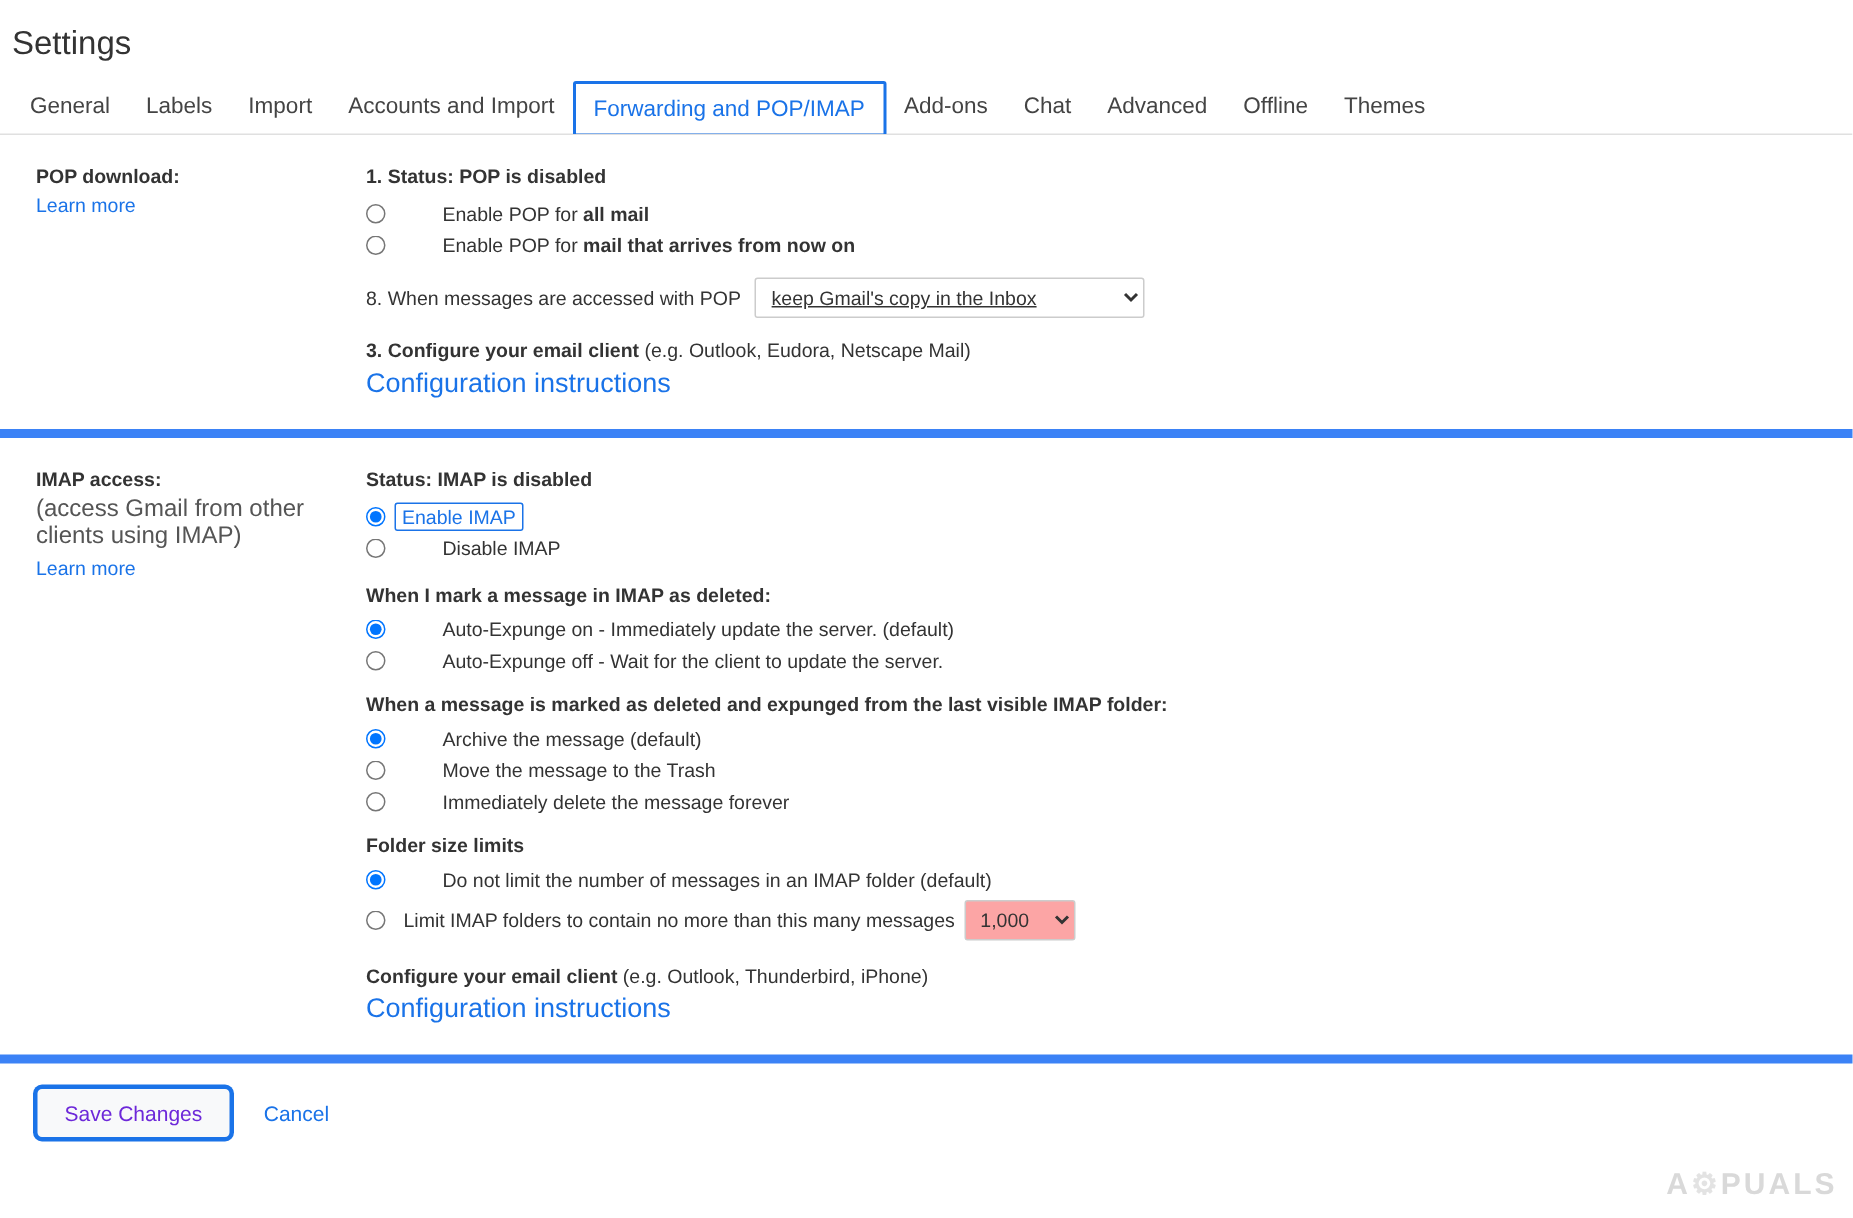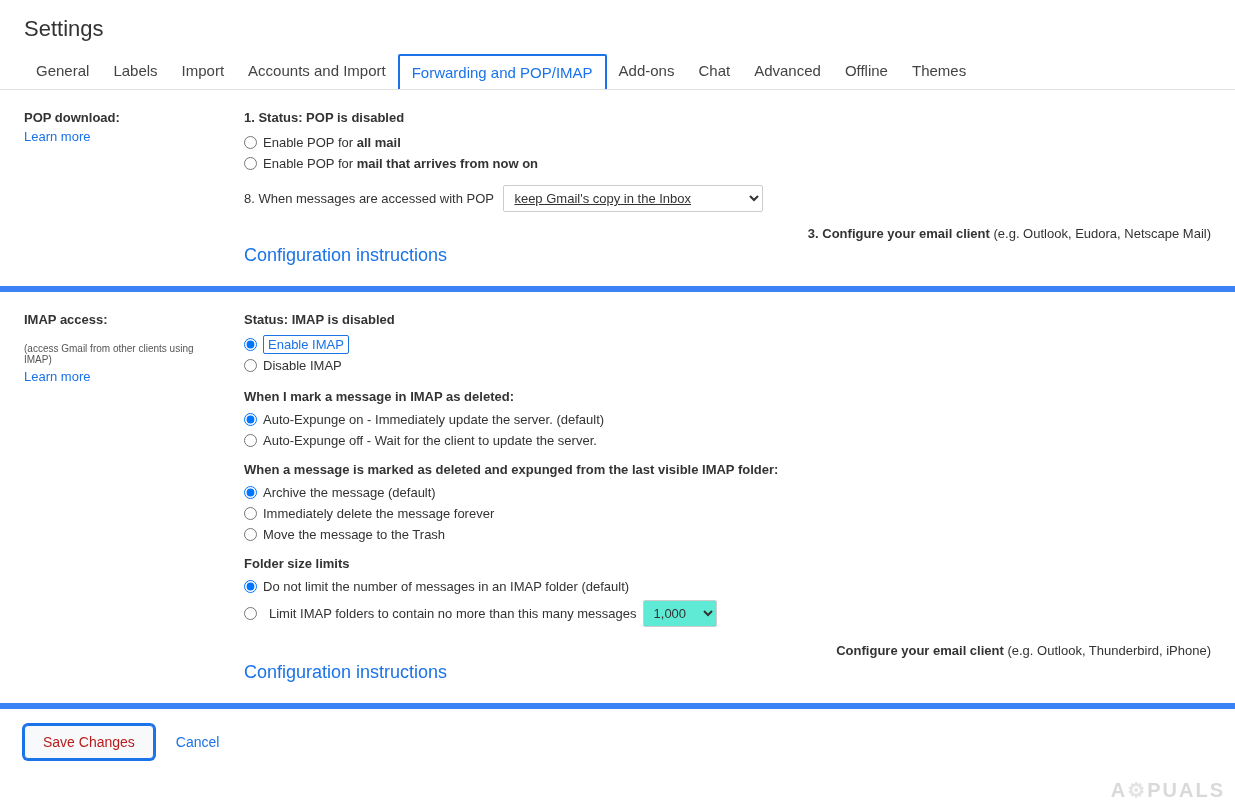--- a/index.html
+++ b/index.html
@@ -12,7 +12,7 @@
       min-height: 812px;
     }
     .page-header {
-      padding: 16px 24px 0 24px;
+      padding: 16px 24px 0 8px;
       border-bottom: 1px solid #e0e0e0;
     }
     .page-title {

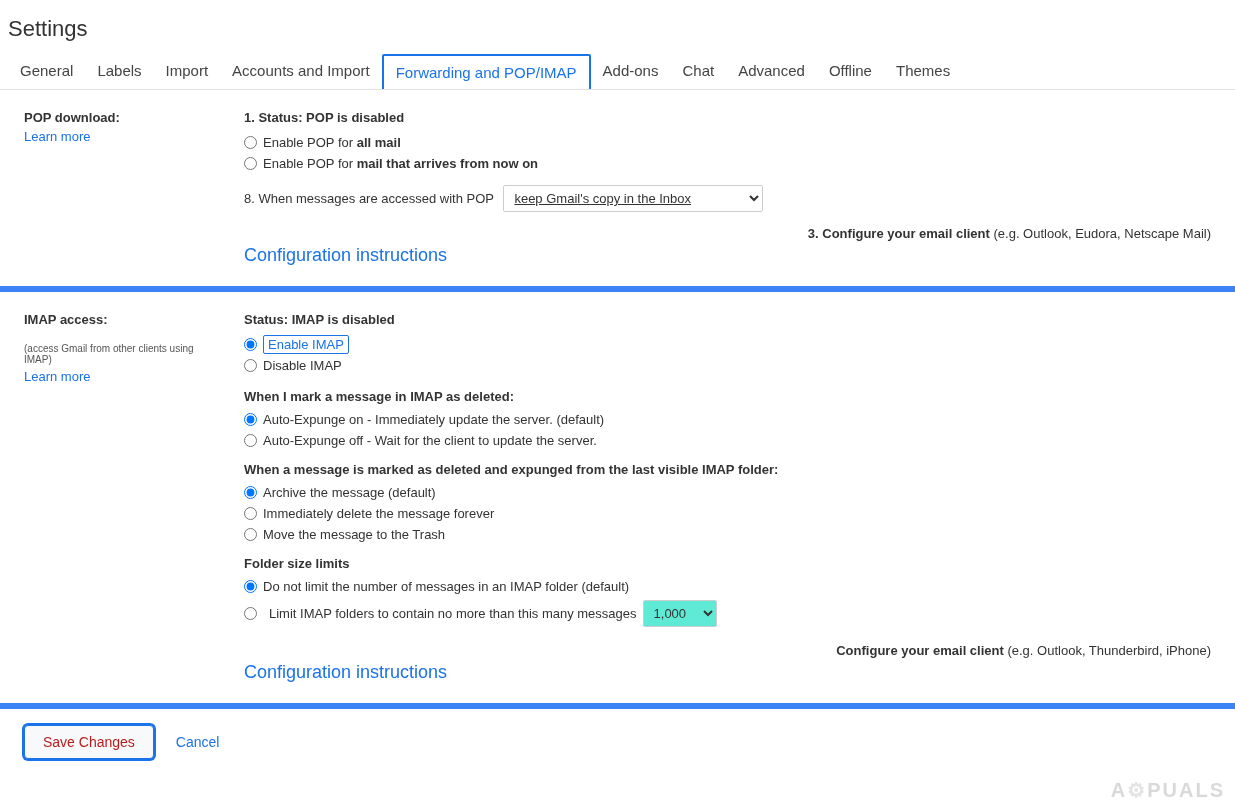--- a/index.html
+++ b/index.html
@@ -86,6 +86,7 @@
       margin-bottom: 6px;
       font-size: 13px;
       color: #333;
+      gap: 32px;
     }
     .radio-option input[type="radio"] {
       margin-right: 6px;

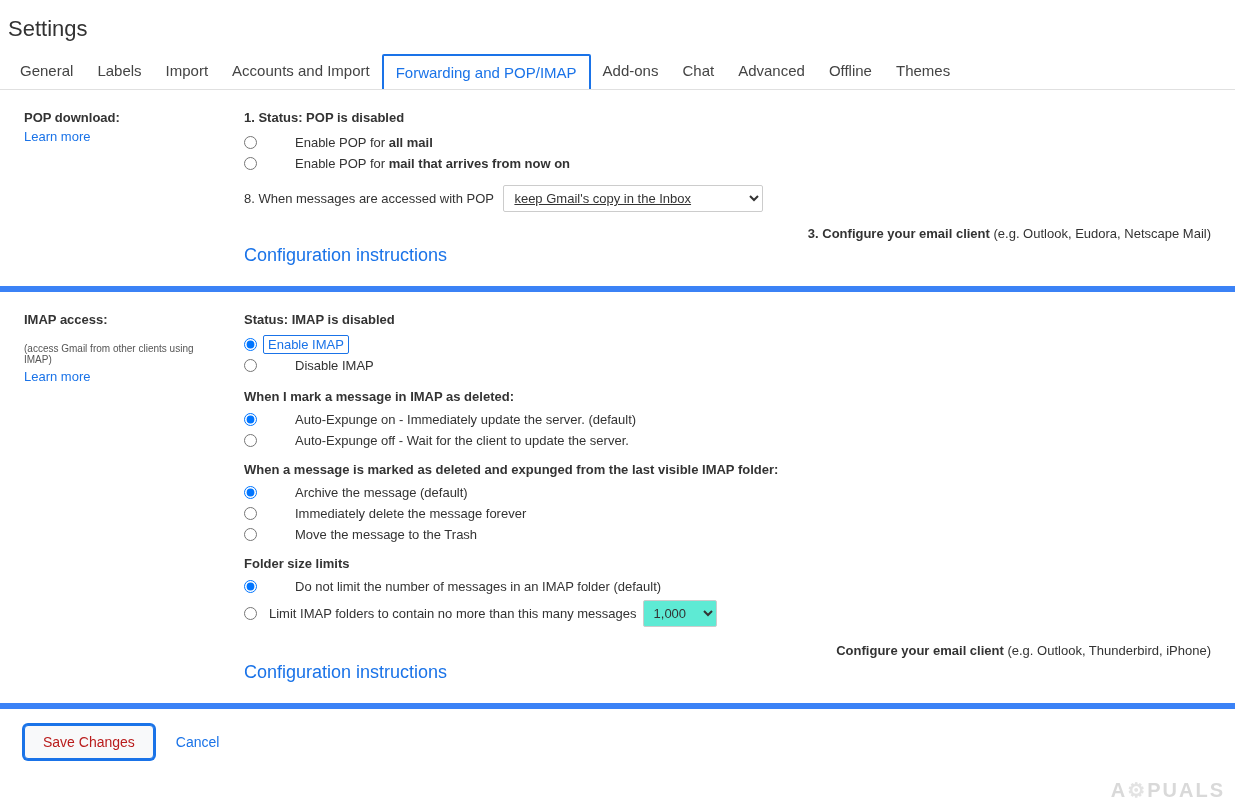--- a/index.html
+++ b/index.html
@@ -106,7 +106,6 @@
       font-size: 13px;
       color: #333;
       margin: 14px 0 4px 0;
-      text-align: right;
     }
     .config-label strong { font-weight: bold; }
     .config-link {

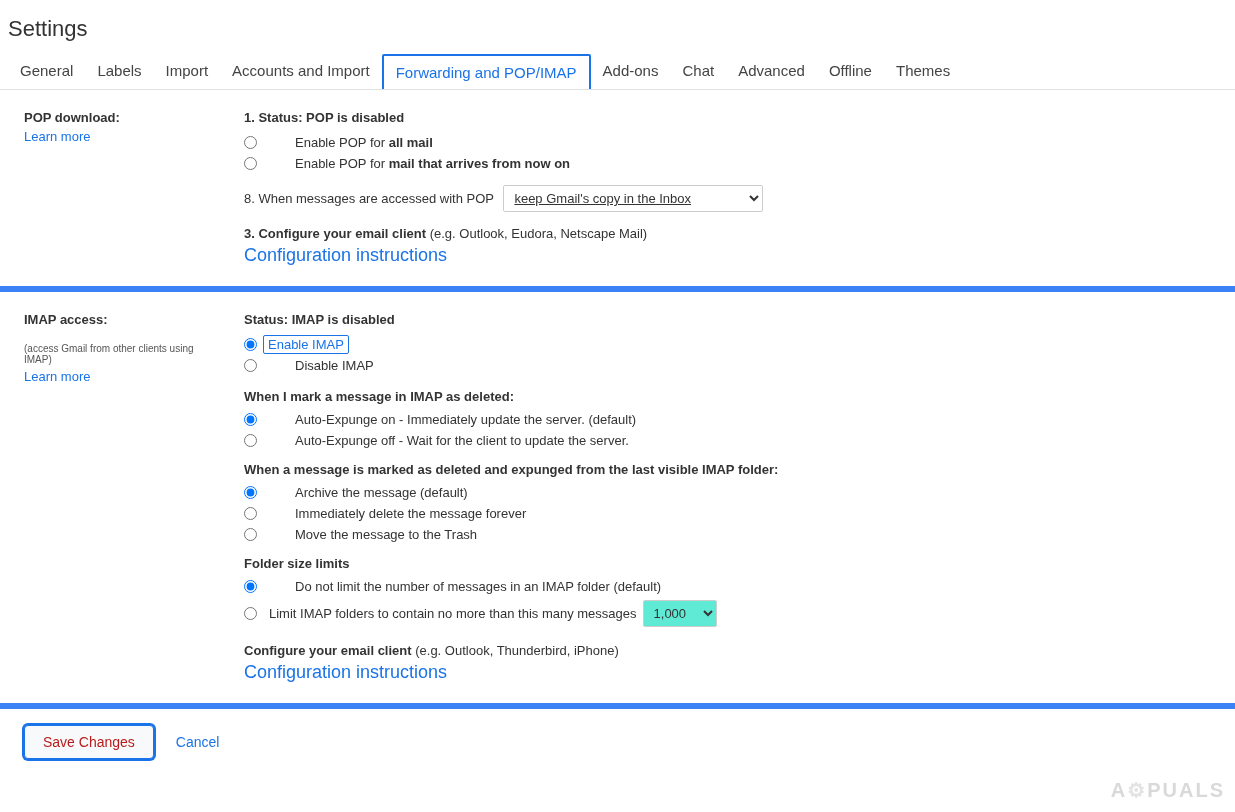--- a/index.html
+++ b/index.html
@@ -60,9 +60,9 @@
       color: #333;
     }
     .section-label-subtitle {
-      font-size: 10px;
+      font-size: 16px;
       color: #555;
-      margin-top: 16px;
+      margin-top: 4px;
     }
     .learn-more {
       color: #1a73e8;

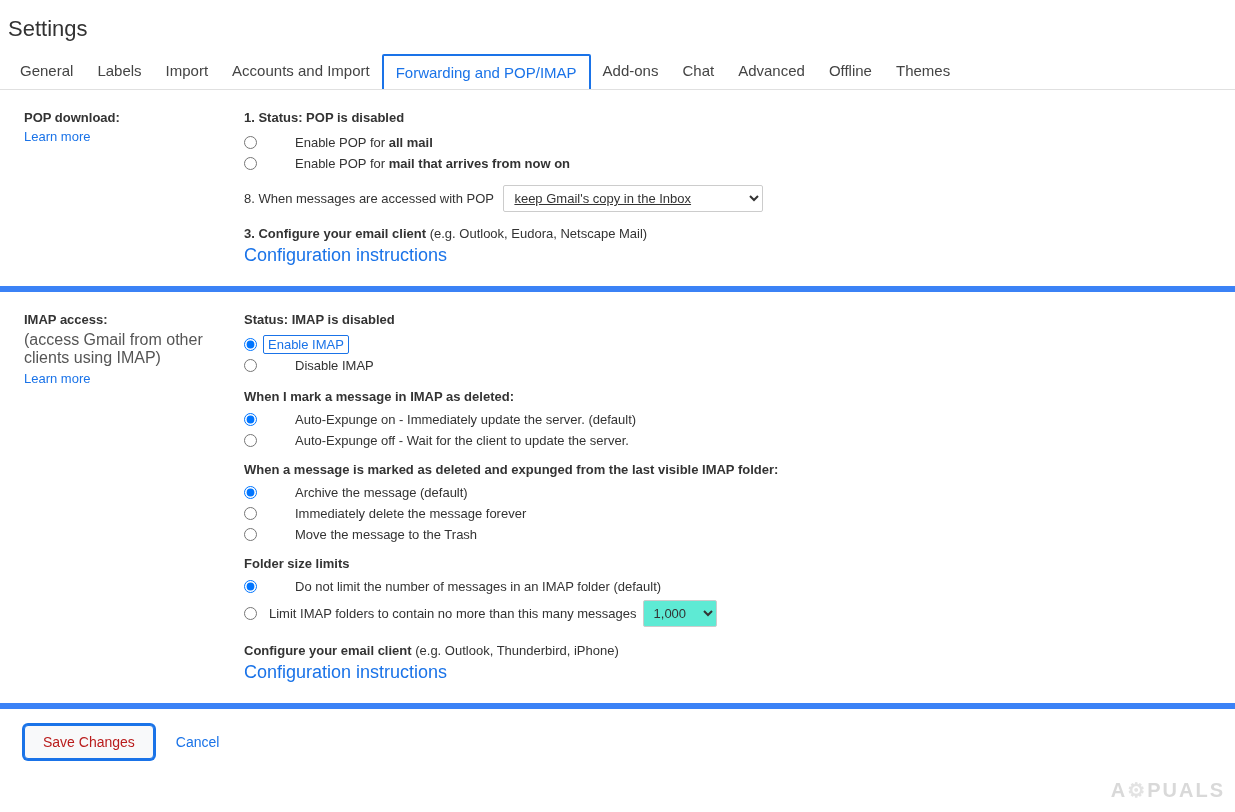--- a/index.html
+++ b/index.html
@@ -295,12 +295,12 @@
         <label for="archive-msg">Archive the message (default)</label>
       </div>
       <div class="radio-option">
+        <input type="radio" id="trash-msg" name="imap-expunged" style="">
+        <label for="trash-msg">Move the message to the Trash</label>
+      </div>
+      <div class="radio-option">
         <input type="radio" id="delete-forever" name="imap-expunged" style="">
         <label for="delete-forever">Immediately delete the message forever</label>
-      </div>
-      <div class="radio-option">
-        <input type="radio" id="trash-msg" name="imap-expunged" style="">
-        <label for="trash-msg">Move the message to the Trash</label>
       </div>
 
       <div class="folder-size-heading" style="margin-top:14px;">Folder size limits</div>

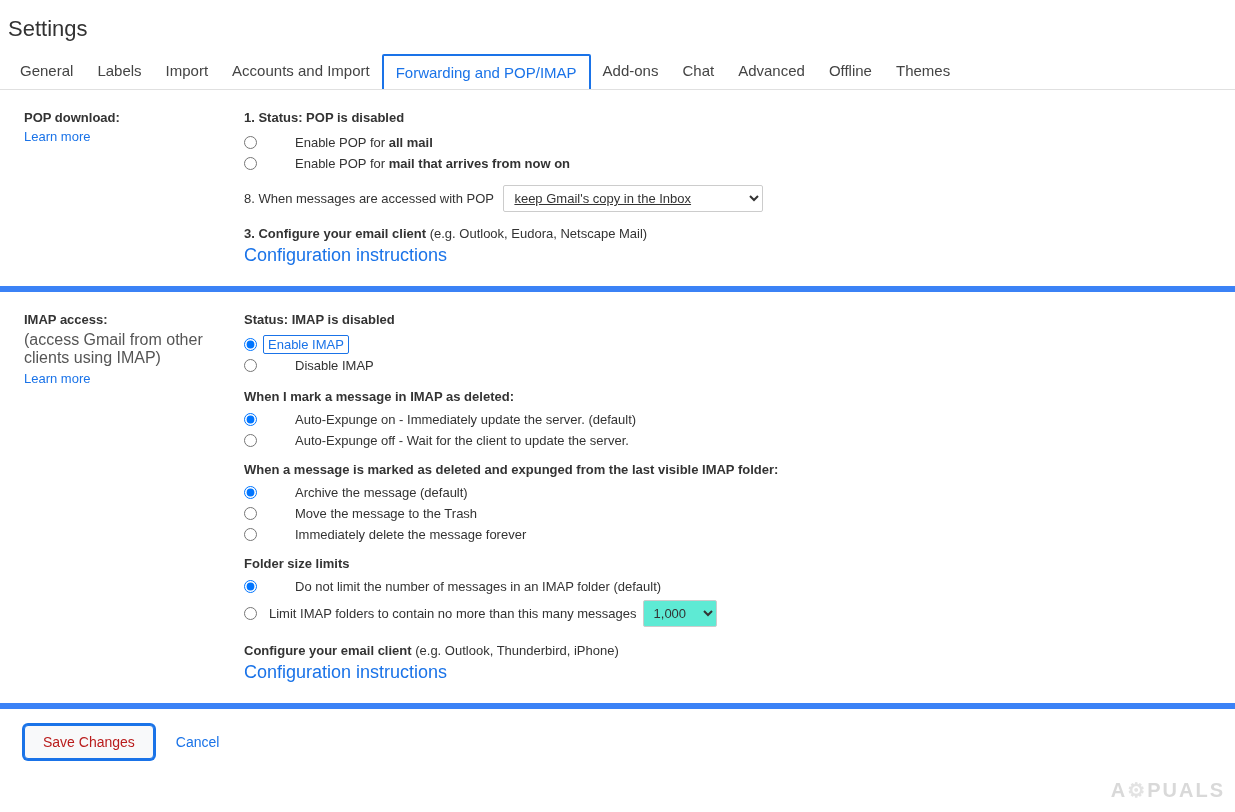--- a/index.html
+++ b/index.html
@@ -157,7 +157,7 @@
       font-size: 13px;
       border: 1px solid #ccc;
       border-radius: 2px;
-      background: #5eead4;
+      background: #fca5a5;
       color: #333;
       cursor: pointer;
     }

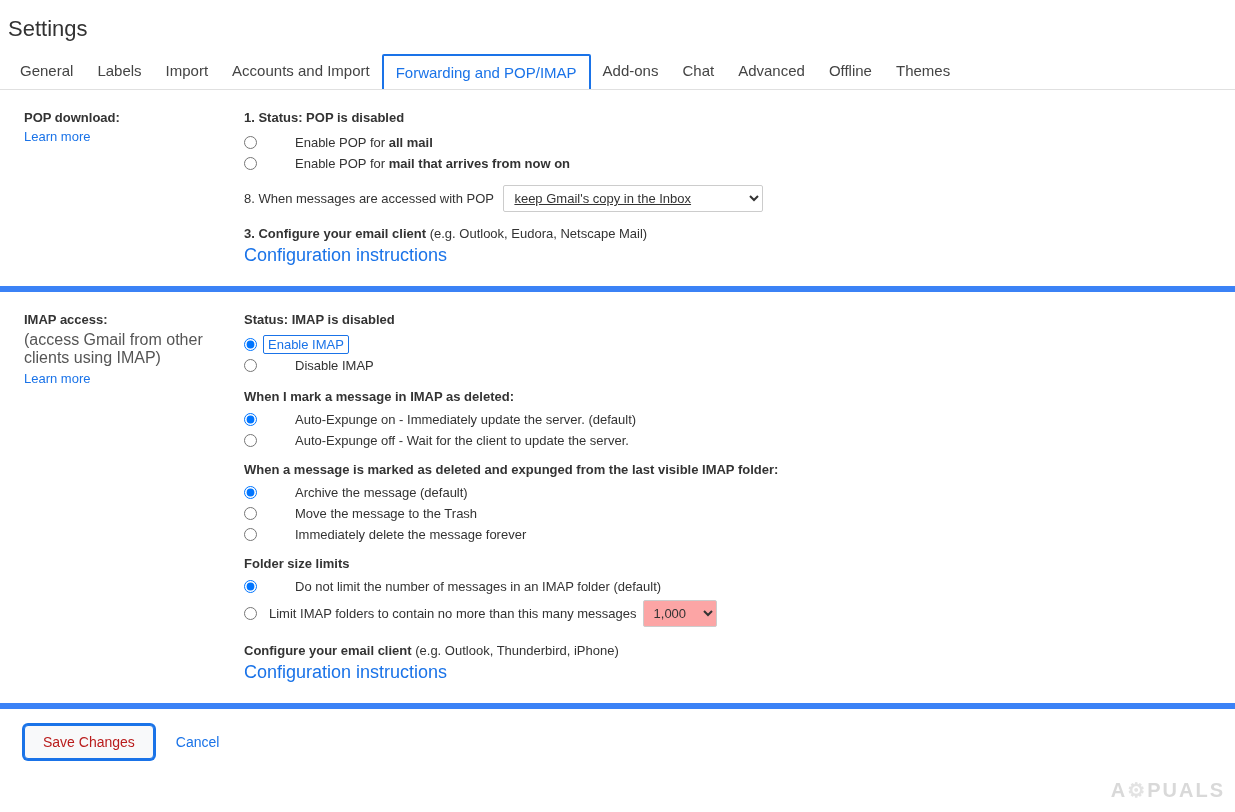--- a/index.html
+++ b/index.html
@@ -173,7 +173,7 @@
       border-radius: 4px;
       padding: 8px 18px;
       font-size: 14px;
-      color: #b91c1c;
+      color: #6d28d9;
       cursor: pointer;
       box-shadow: 0 0 0 2px #1a73e8;
     }

